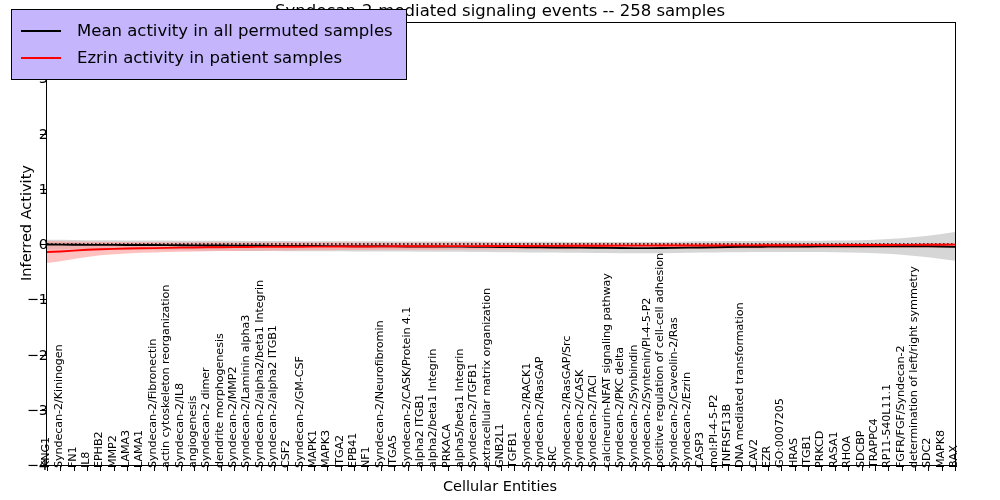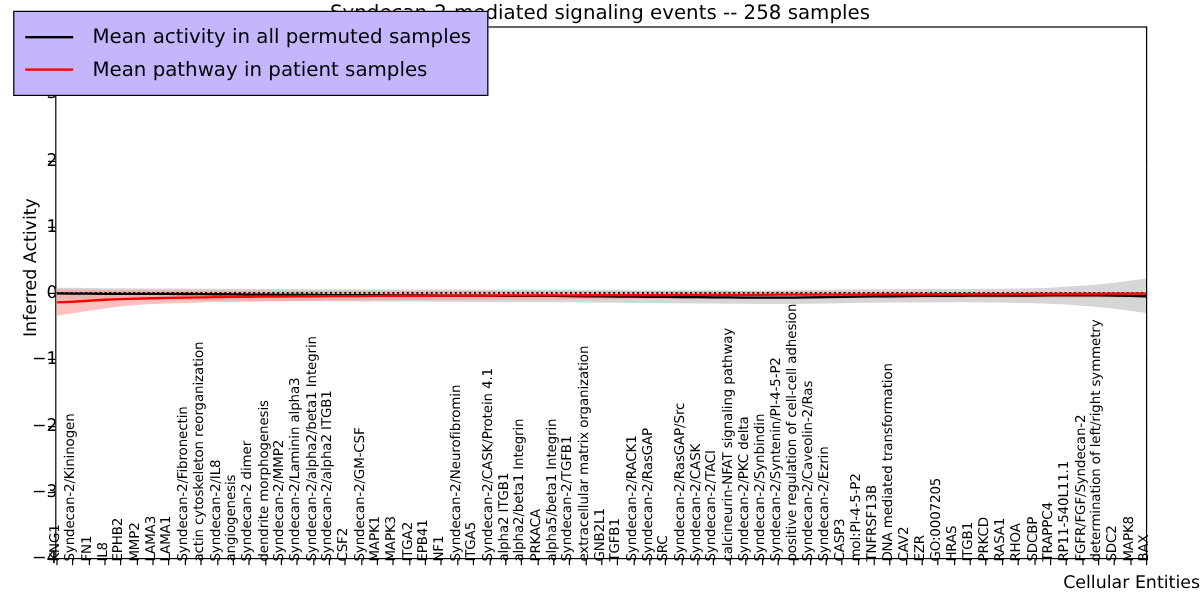--- a/index.html
+++ b/index.html
@@ -342,7 +342,7 @@
     </div>
     <div class="legend-row">
       <span class="legend-swatch red"></span>
-      <span class="legend-text">Mean pathway in patient samples</span>
+      <span class="legend-text">Ezrin activity in patient samples</span>
     </div>
   </div>
 

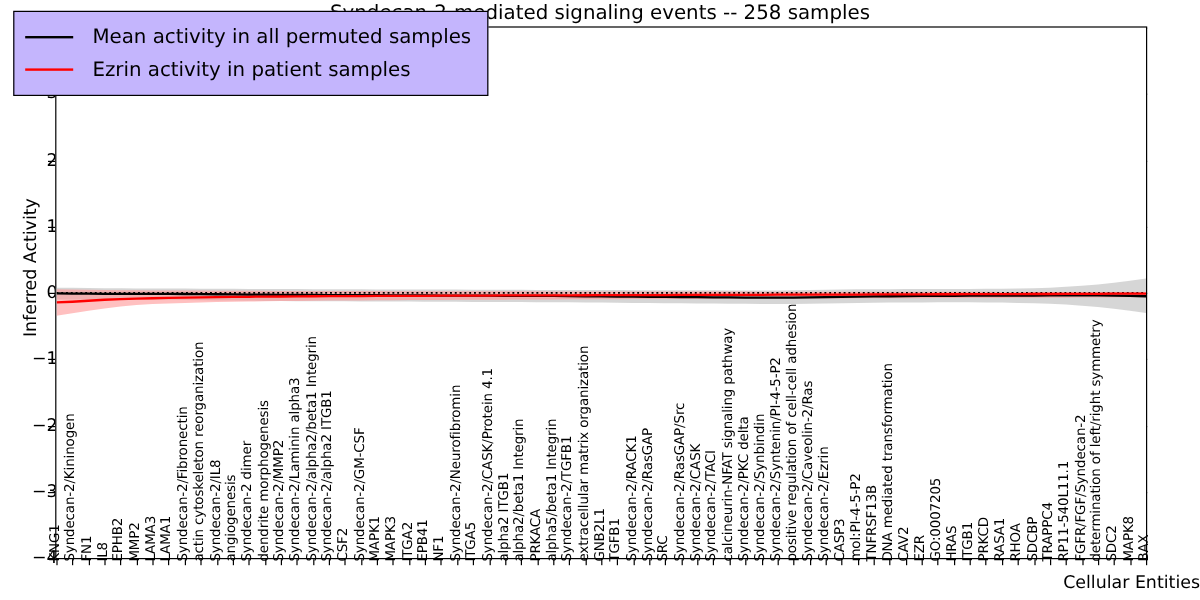--- a/index.html
+++ b/index.html
@@ -87,7 +87,7 @@
     left: 0;
     top: 478px;
     width: 1000px;
-    text-align: right;
+    text-align: center;
     font-size: 14.5px;
     white-space: nowrap;
   }

